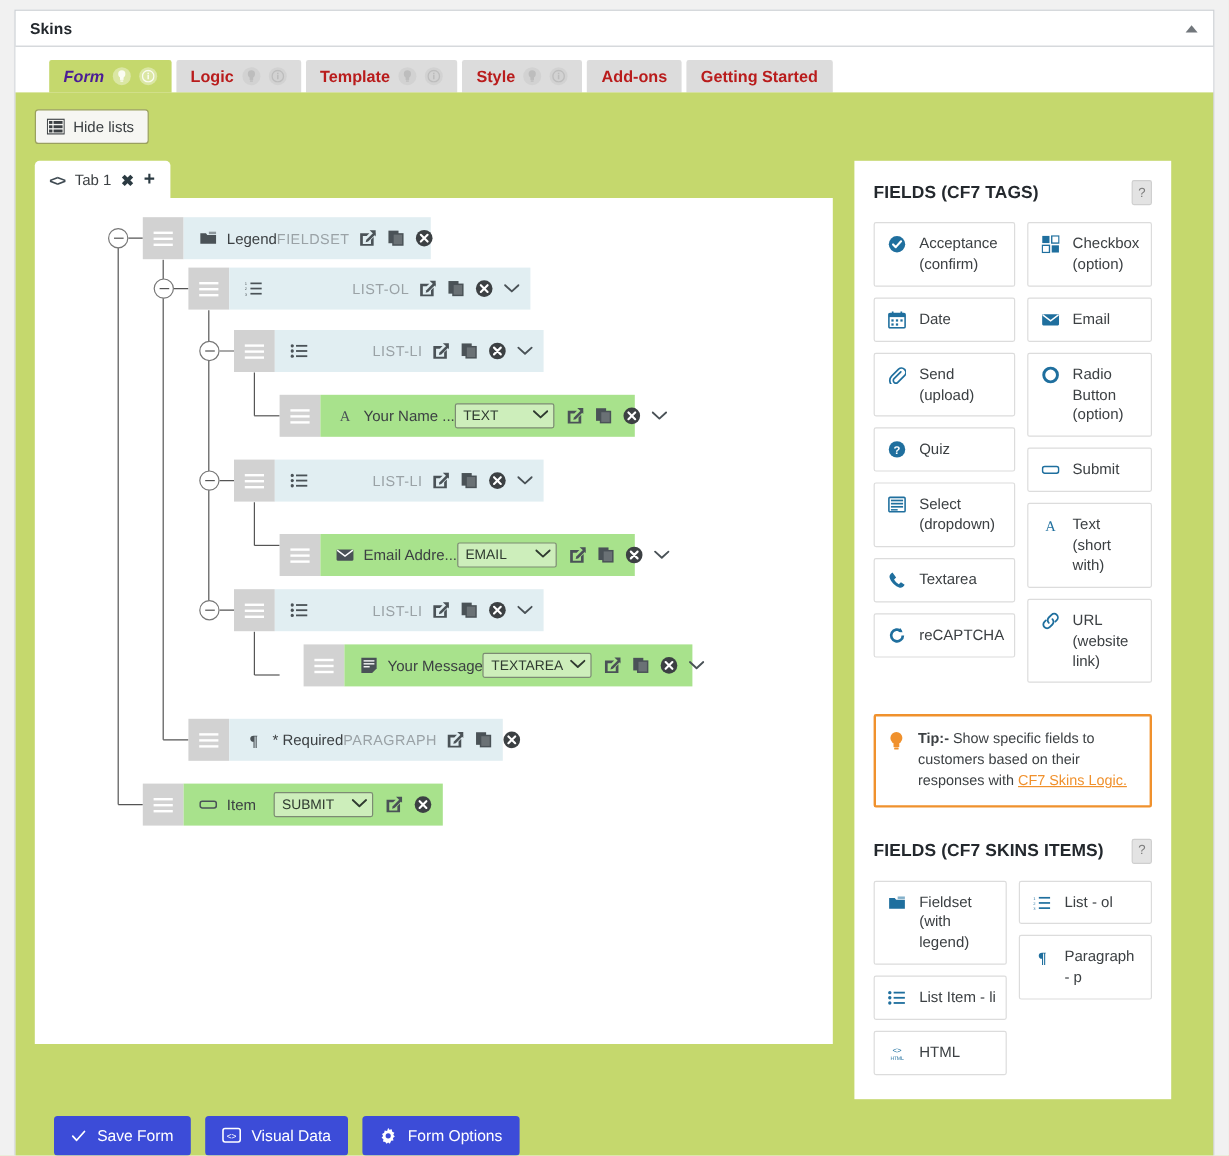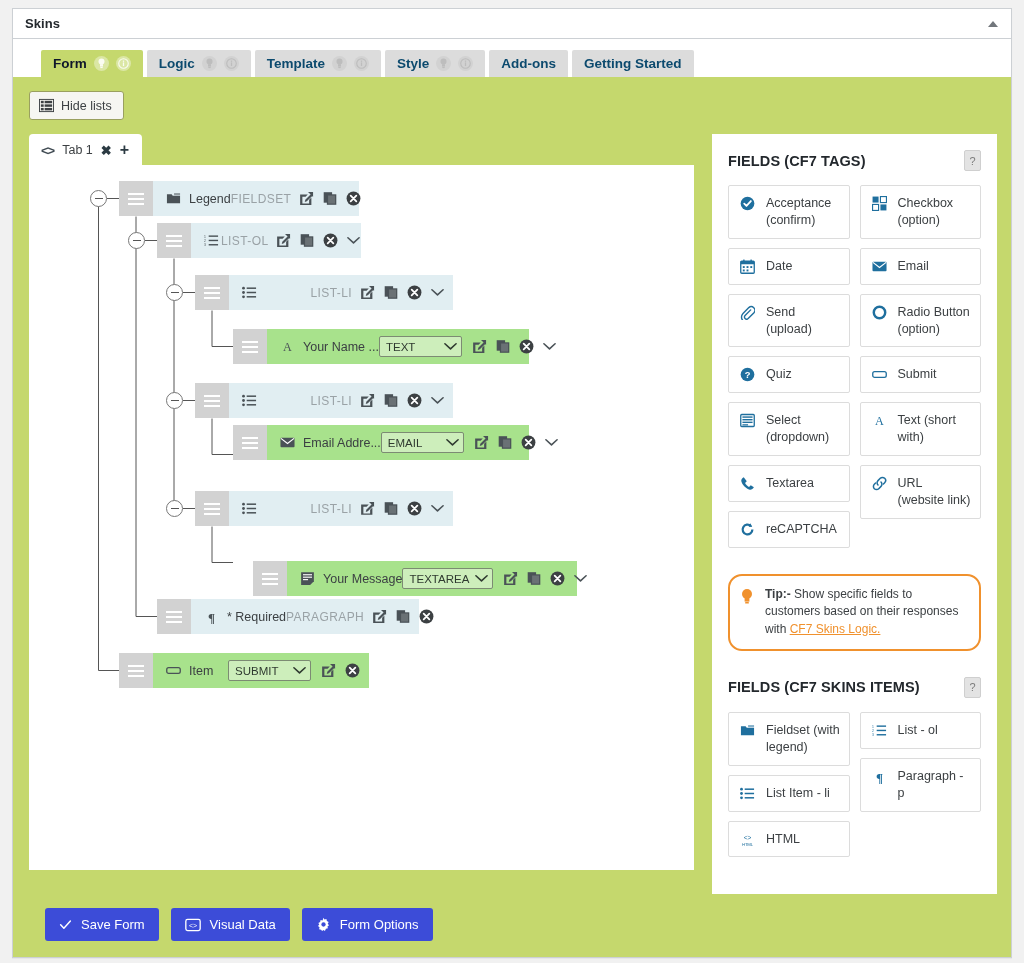--- a/index.html
+++ b/index.html
@@ -45,7 +45,7 @@
     border-radius: 2px 2px 0 0; cursor: pointer;
     white-space: nowrap;
   }
-  .tab.active { background: #c5d86d; color: #0f172a; }
+  .tab.active { background: #c5d86d; color: #4c1d95; font-style: italic; }
   .tab .tico {
     width: 15px; height: 15px; border-radius: 50%;
     display:flex; align-items:center; justify-content:center;

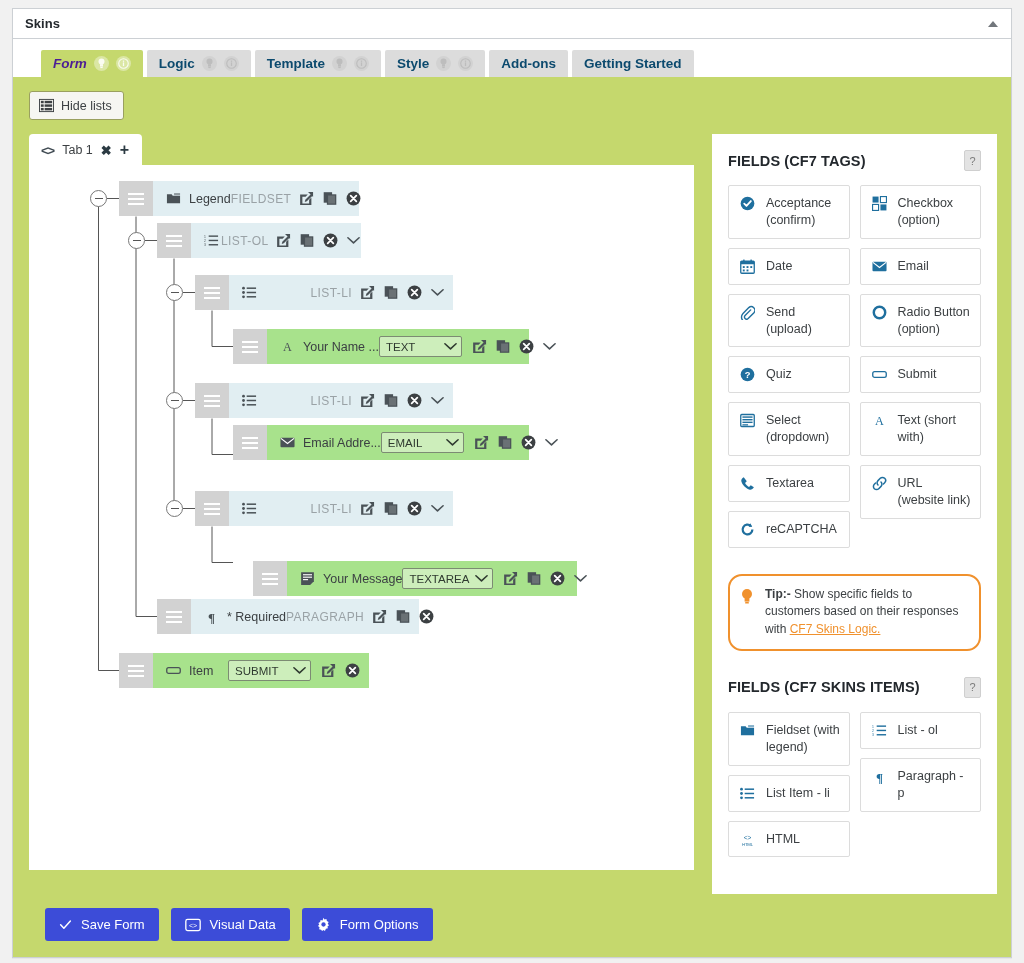--- a/index.html
+++ b/index.html
@@ -39,7 +39,7 @@
   }
   .tab {
     display: flex; align-items: center; gap: 7px;
-    background: #dcdcdc; color: #0c4a6e;
+    background: #dcdcdc; color: #b91c1c;
     font-size: 13.5px; font-weight: bold;
     padding: 0 12px; height: 27px; line-height: 27px;
     border-radius: 2px 2px 0 0; cursor: pointer;

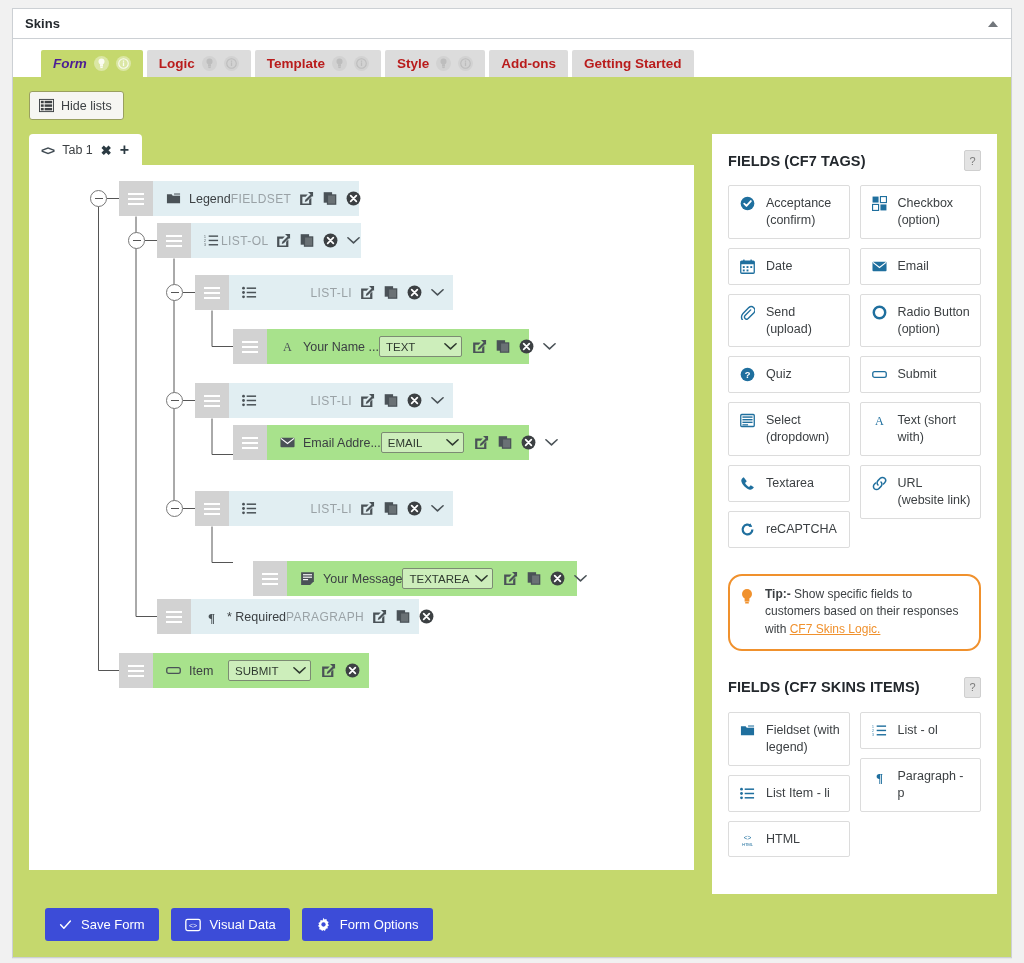--- a/index.html
+++ b/index.html
@@ -135,7 +135,7 @@
 
   
   .sidebar {
-    width: 285px; flex: none; background: #fff; padding: 16px 16px 20px 16px;
+    width: 264px; flex: none; background: #fff; padding: 16px 16px 20px 16px;
     min-height: 760px;
   }
   .sb-head {

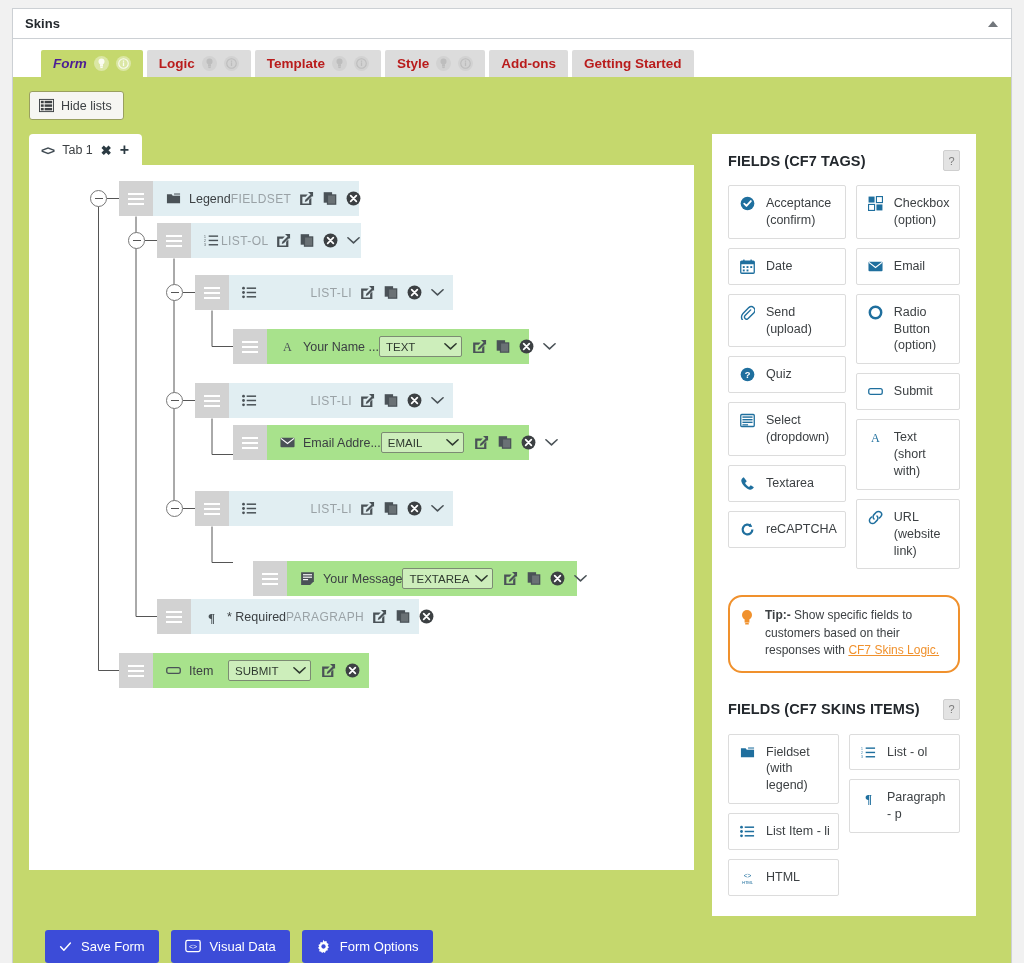--- a/index.html
+++ b/index.html
@@ -366,7 +366,7 @@
                 <div class="collapser" style="left: 61px; top: 25px;">
                   <i></i>
                 </div>
-                <div class="node" style="left: 128px; top: 58px; width: 204px;">
+                <div class="node" style="left: 128px; top: 58px; width: 285px;">
                   <div class="grip">
                     <span></span>
                   </div>

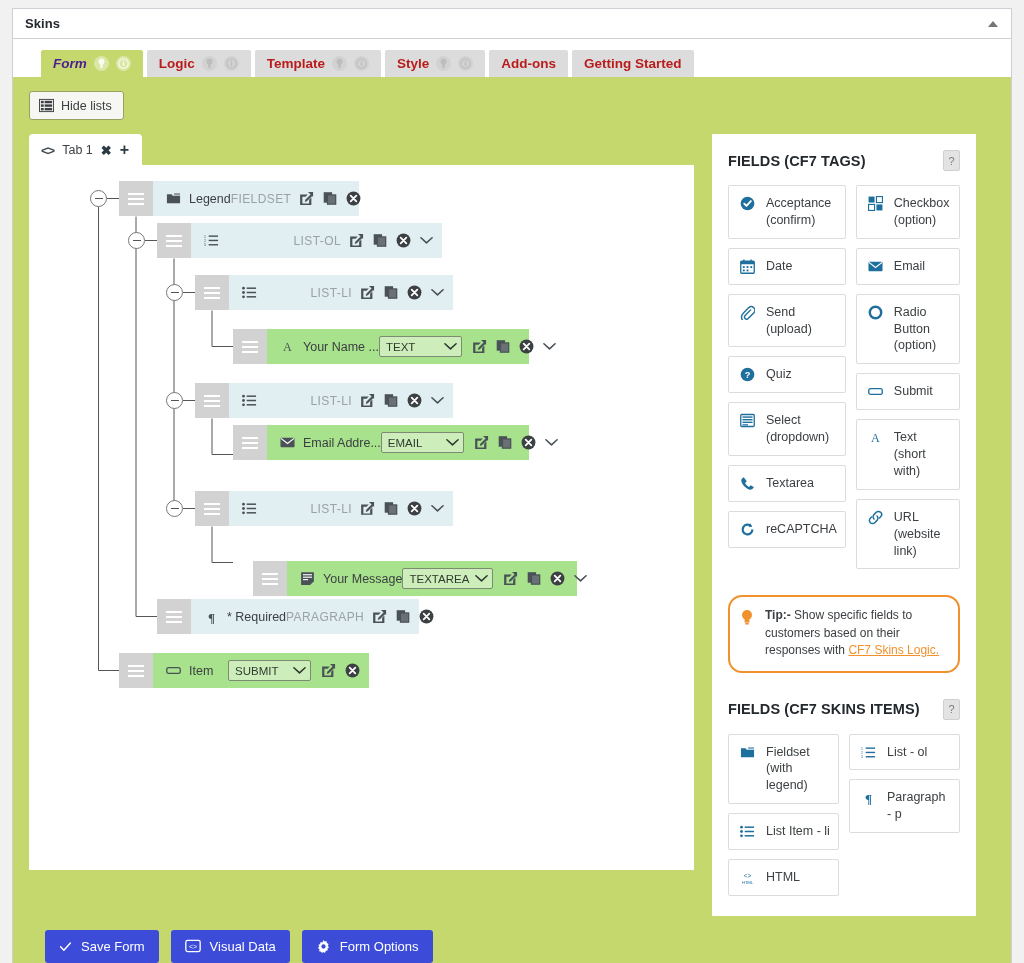--- a/index.html
+++ b/index.html
@@ -556,7 +556,7 @@
                 <div class="collapser" style="left: 137px; top: 227px;">
                   <i></i>
                 </div>
-                <div class="node" style="left: 204px; top: 260px; width: 296px;">
+                <div class="node" style="left: 204px; top: 280px; width: 296px;">
                   <div class="grip">
                     <span></span>
                   </div>

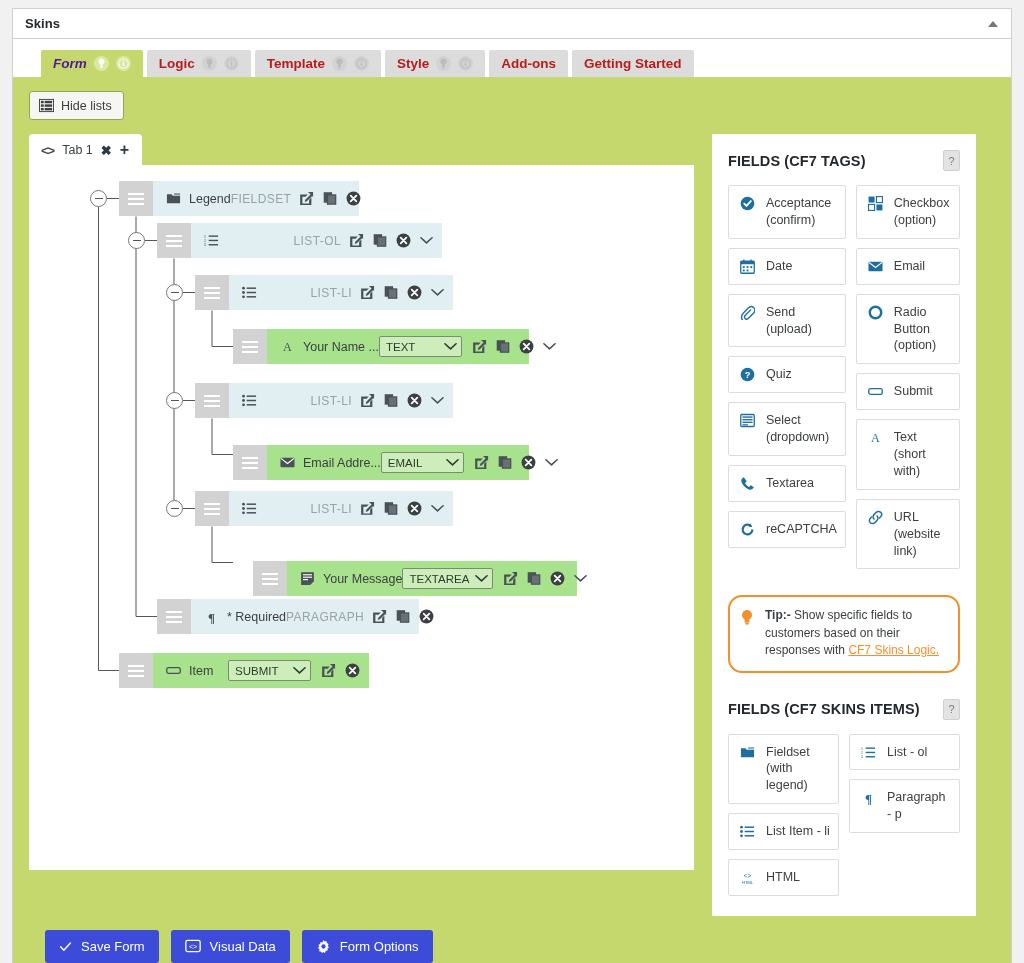--- a/index.html
+++ b/index.html
@@ -651,7 +651,7 @@
                 <div class="collapser" style="left: 137px; top: 335px;">
                   <i></i>
                 </div>
-                <div class="node" style="left: 204px; top: 396px; width: 344px; padding-left: 20px;">
+                <div class="node" style="left: 204px; top: 372px; width: 344px; padding-left: 20px;">
                   <div class="grip">
                     <span></span>
                   </div>

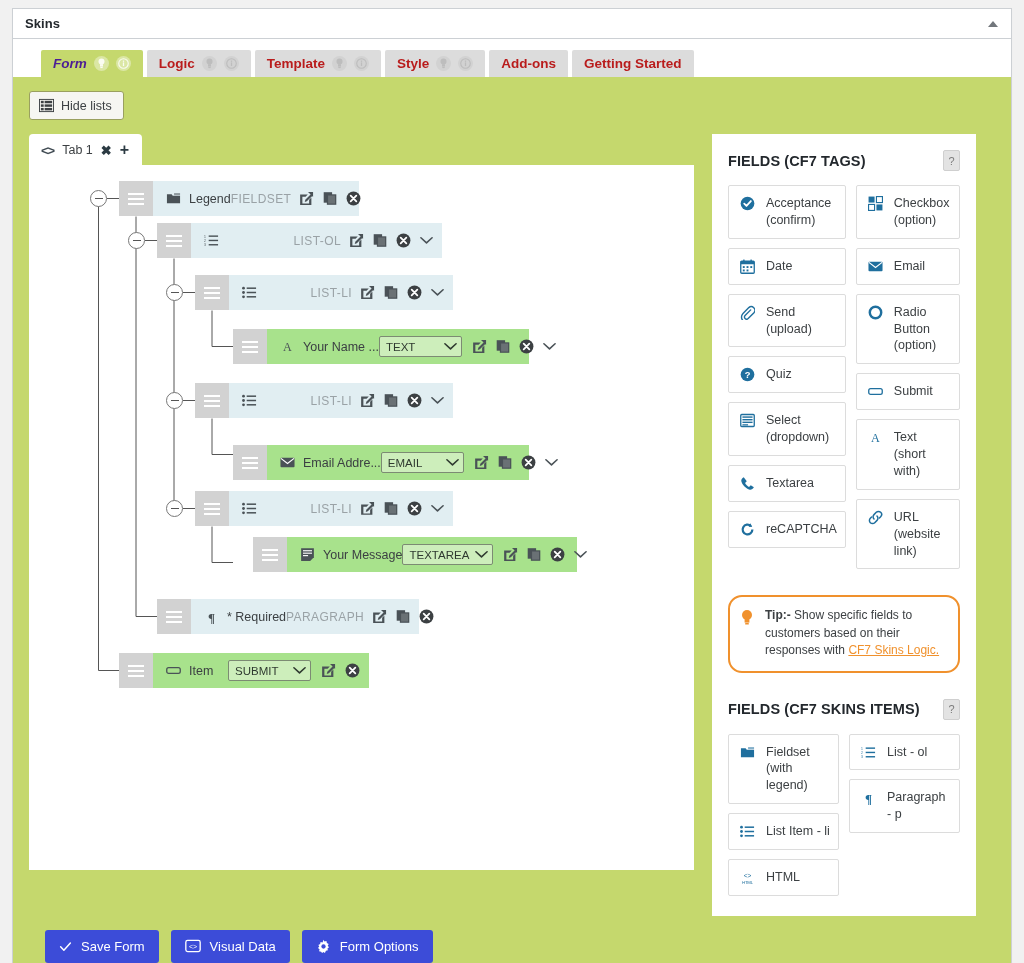--- a/index.html
+++ b/index.html
@@ -161,7 +161,7 @@
   .fitem .ft { flex: 1; }
 
   .tipbox {
-    border: 2px solid #f0912d; border-radius: 14px; background: #fff;
+    border: 2px solid #f0912d; border-radius: 2px; background: #fff;
     padding: 10px 11px 11px 10px; display: flex; gap: 10px;
     margin-top: 26px; margin-bottom: 26px;
   }

